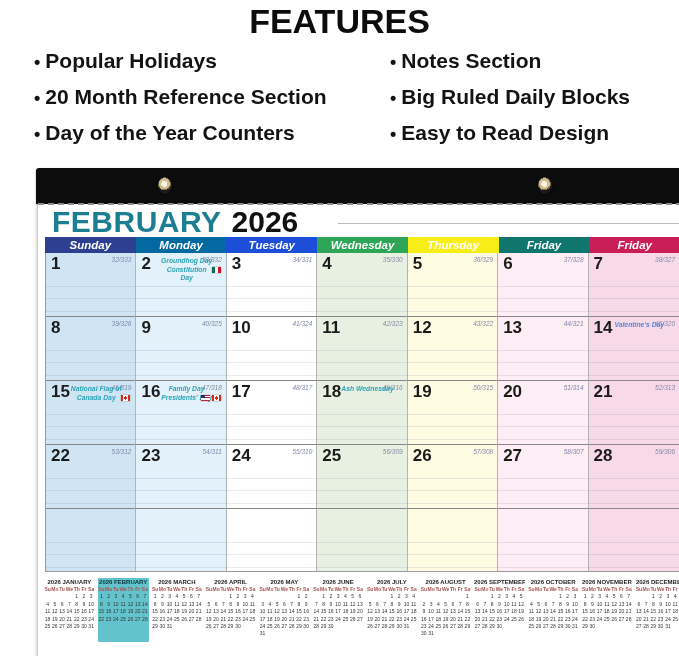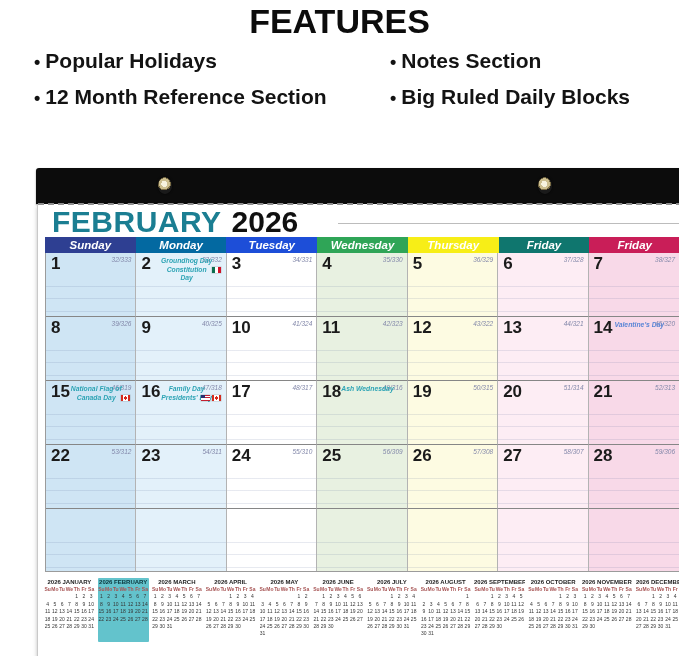--- a/index.html
+++ b/index.html
@@ -77,7 +77,7 @@
 <div class="features-title">FEATURES</div>
 <ul class="feat-col left">
   <li class="feat-item">Popular Holidays</li>
-  <li class="feat-item">12 Month Reference Section</li>
+  <li class="feat-item">20 Month Reference Section</li>
 </ul>
 <ul class="feat-col right">
   <li class="feat-item">Notes Section</li>

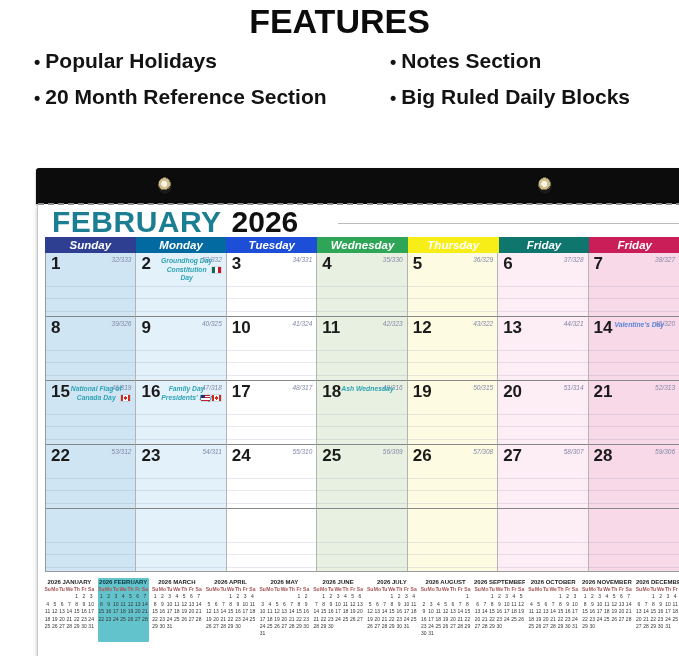--- a/index.html
+++ b/index.html
@@ -78,6 +78,7 @@
 <ul class="feat-col left">
   <li class="feat-item">Popular Holidays</li>
   <li class="feat-item">20 Month Reference Section</li>
+  <li class="feat-item">Day of the Year Counters</li>
 </ul>
 <ul class="feat-col right">
   <li class="feat-item">Notes Section</li>

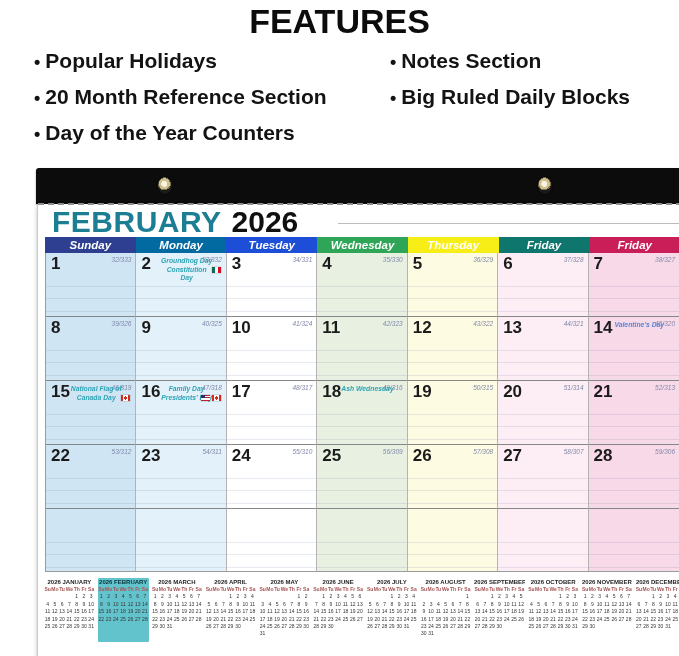--- a/index.html
+++ b/index.html
@@ -83,6 +83,7 @@
 <ul class="feat-col right">
   <li class="feat-item">Notes Section</li>
   <li class="feat-item">Big Ruled Daily Blocks</li>
+  <li class="feat-item">Easy to Read Design</li>
 </ul>
 
 <div class="photo">

